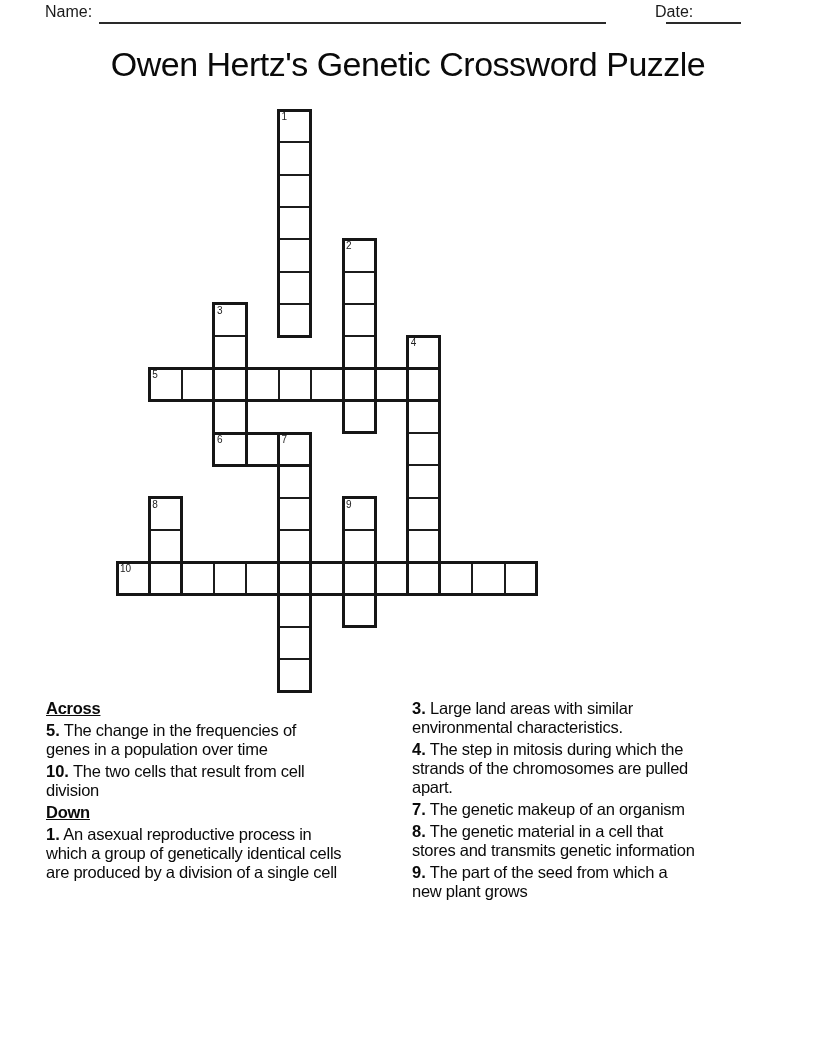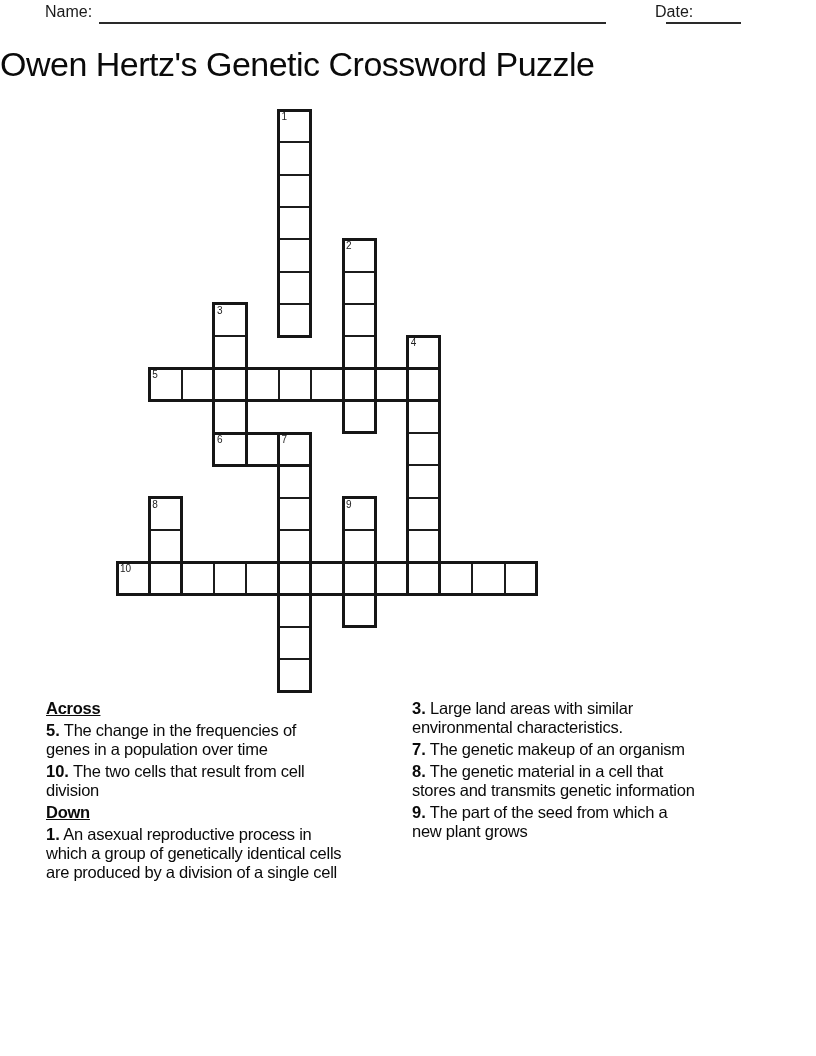--- a/index.html
+++ b/index.html
@@ -41,6 +41,7 @@
     top: 43px;
     left: 0;
     width: 816px;
+    text-align: center;
     font-size: 34px;
     line-height: 42px;
     letter-spacing: -0.5px;

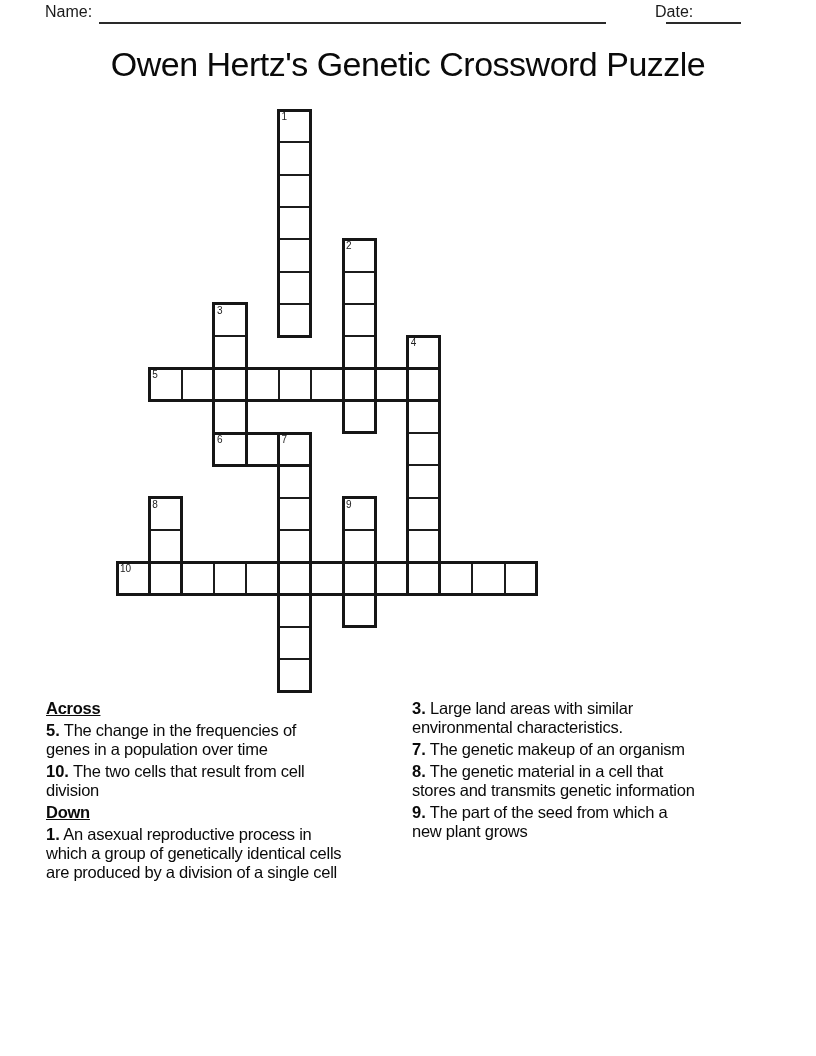--- a/index.html
+++ b/index.html
@@ -268,6 +268,9 @@
   <div id="clues-right" class="clue-col">
     <p class="clue"><b>3.</b> <span class="clue-text">Large land areas with similar
 environmental characteristics.</span></p>
+    <p class="clue"><b>4.</b> <span class="clue-text">The step in mitosis during which the
+strands of the chromosomes are pulled
+apart.</span></p>
     <p class="clue"><b>7.</b> <span class="clue-text">The genetic makeup of an organism</span></p>
     <p class="clue"><b>8.</b> <span class="clue-text">The genetic material in a cell that
 stores and transmits genetic information</span></p>

